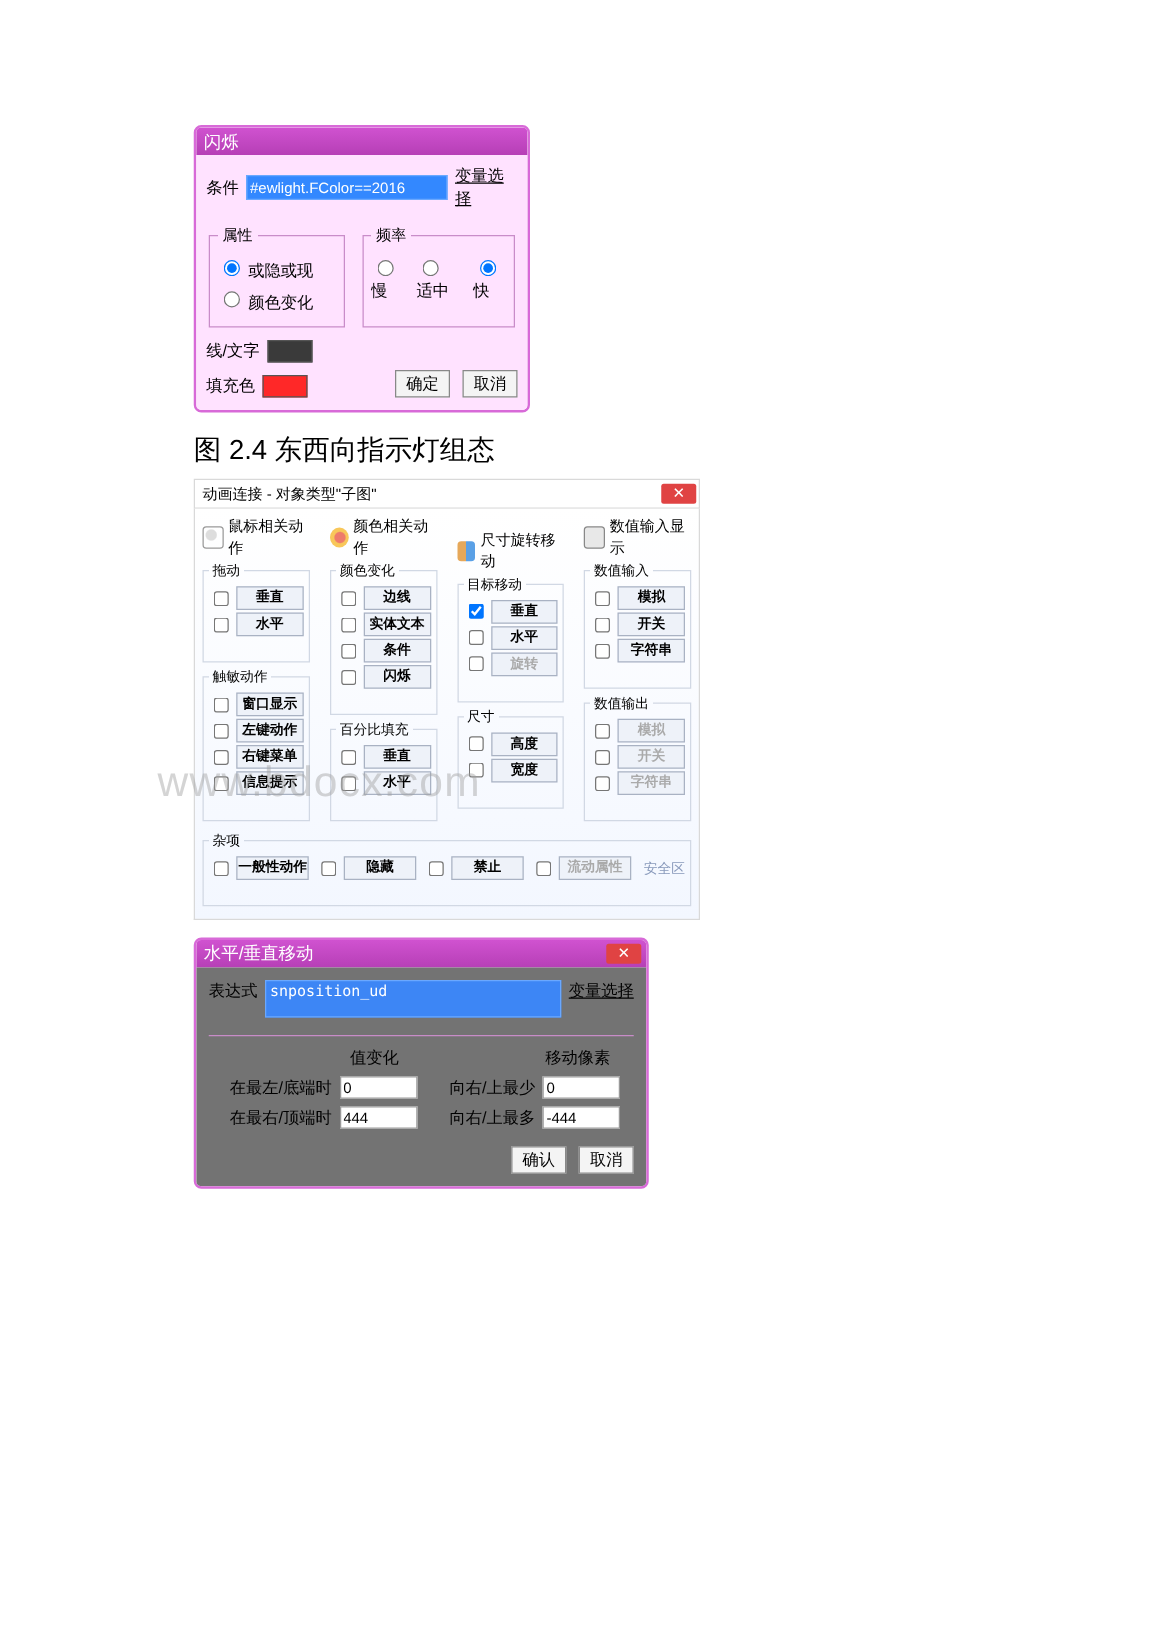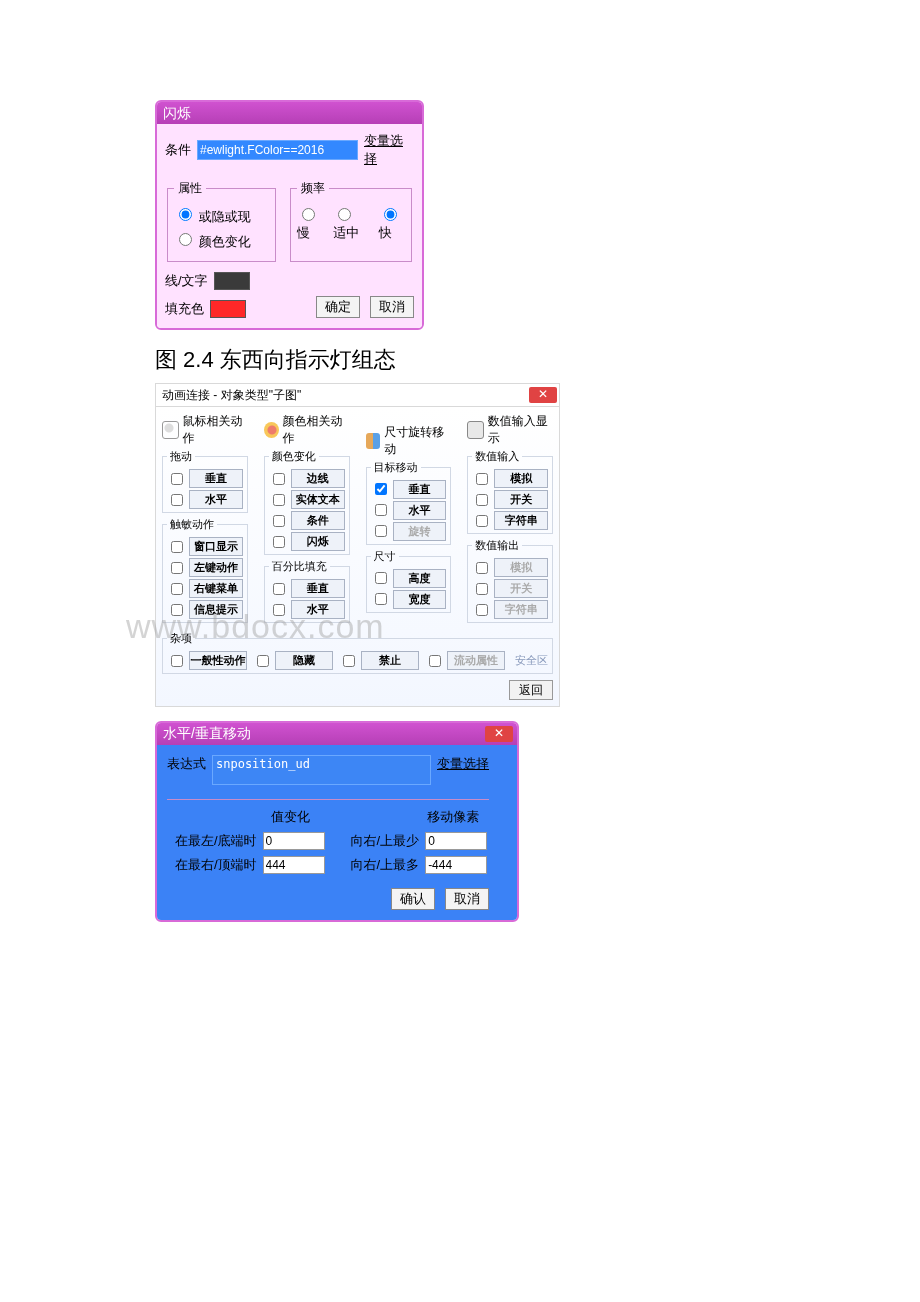--- a/index.html
+++ b/index.html
@@ -130,7 +130,7 @@
     .ico-rotate { background: conic-gradient(#5aa0e6 0 50%, #e6a85a 50% 100%); border-radius: 3px;}
     .ico-hand { background: #e8e8e8; border:1px solid #888; border-radius:3px;}
     .dlg2 fieldset {
-      border: 1px solid #d1d8e4; padding: 3px 4px 1px 4px; margin: 0 0 4px 0;
+      border: 1px solid #d1d8e4; padding: 3px 4px 18px 4px; margin: 0 0 4px 0;
     }
     .dlg2 legend { font-size: 11px; padding: 0 3px;}
     .chkrow {

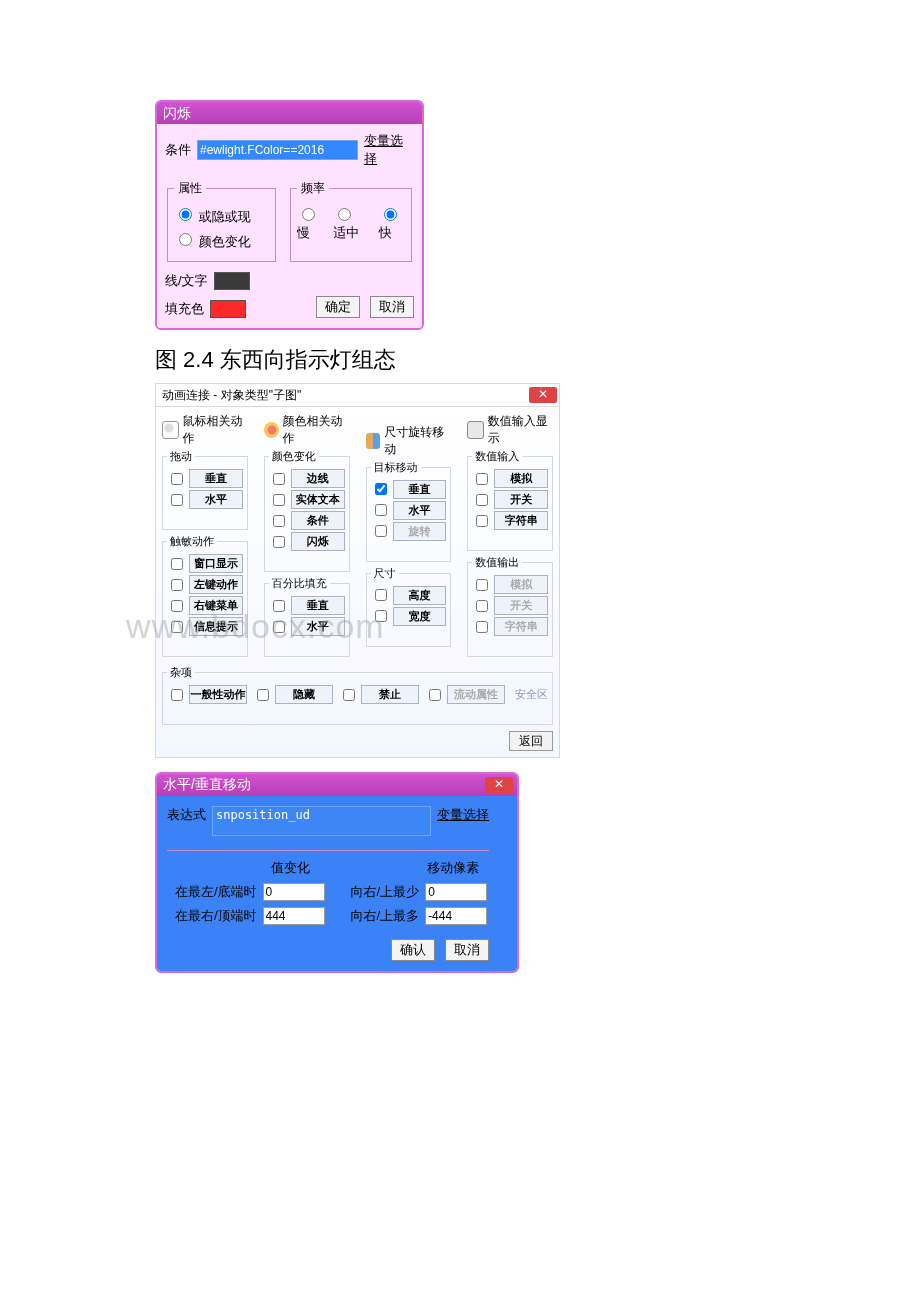--- a/index.html
+++ b/index.html
@@ -430,9 +430,6 @@
           </div>
         </fieldset>
       </div>
-      <div class="back-row">
-          <button class="btn">返回</button>
-        </div>
     </div>
   </div>
 

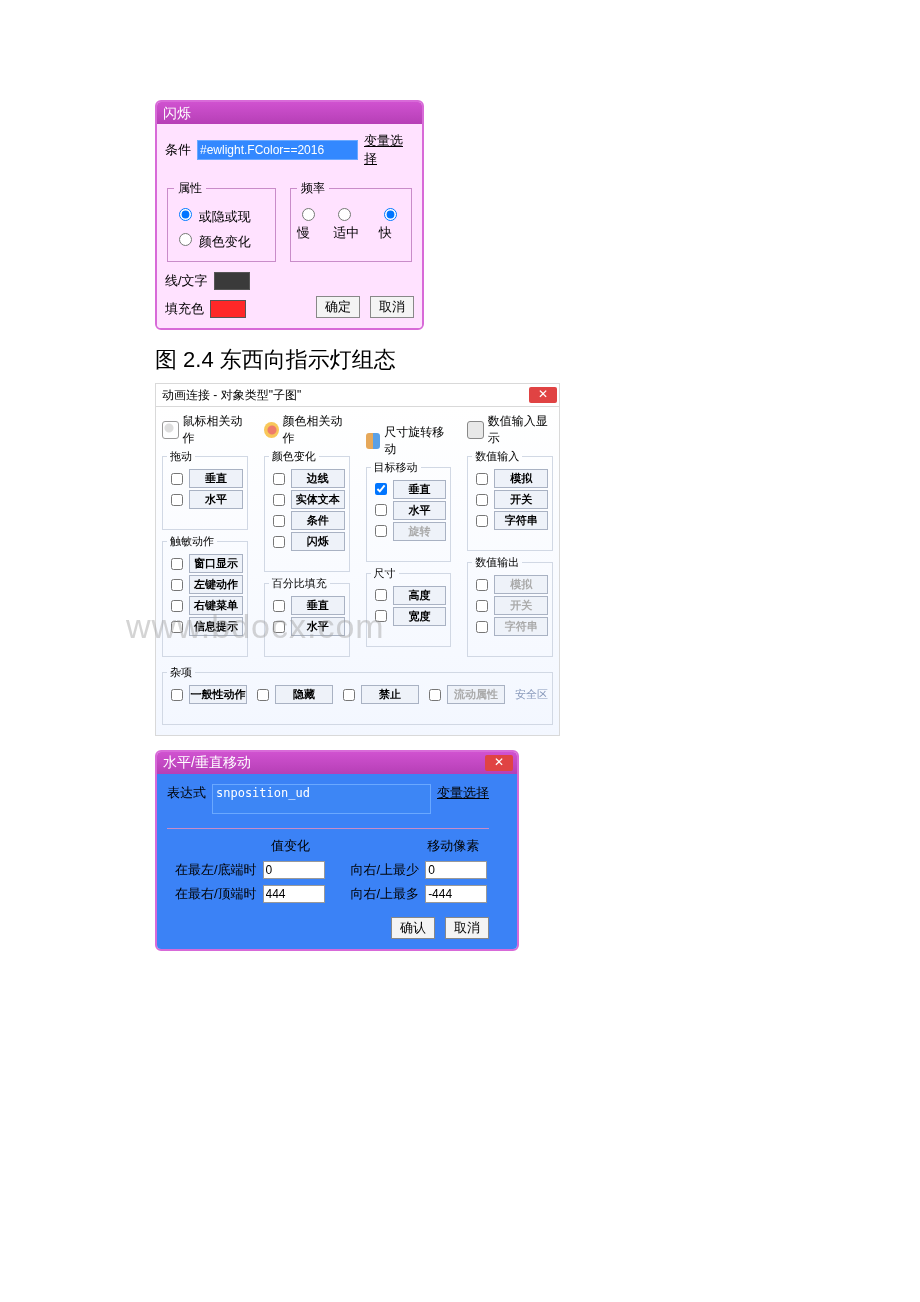--- a/index.html
+++ b/index.html
@@ -179,8 +179,8 @@
       color:#fff; text-align:center; line-height:14px; font-size:12px;
     }
     .dlg3 .body3 {
-      background: #3b82f6;
-      padding: 10px 28px 10px 10px;
+      background: #737373;
+      padding: 10px 10px 10px 10px;
     }
     .dlg3 .expr-row {
       display: flex; align-items: flex-start; gap: 6px; font-size: 13px;

